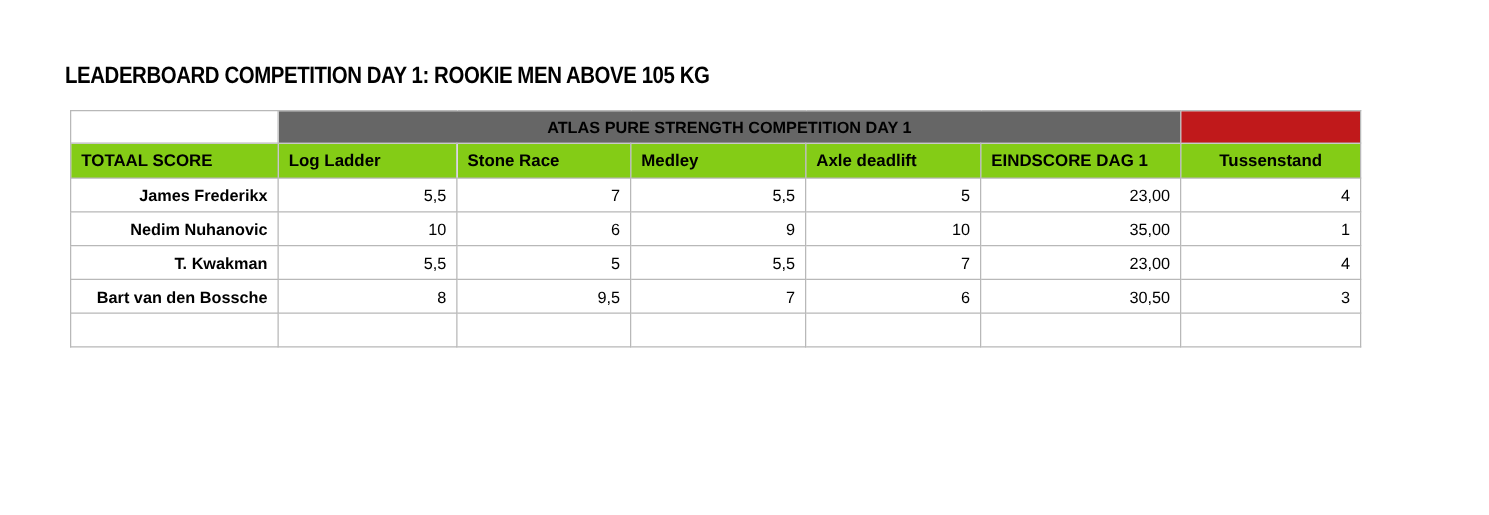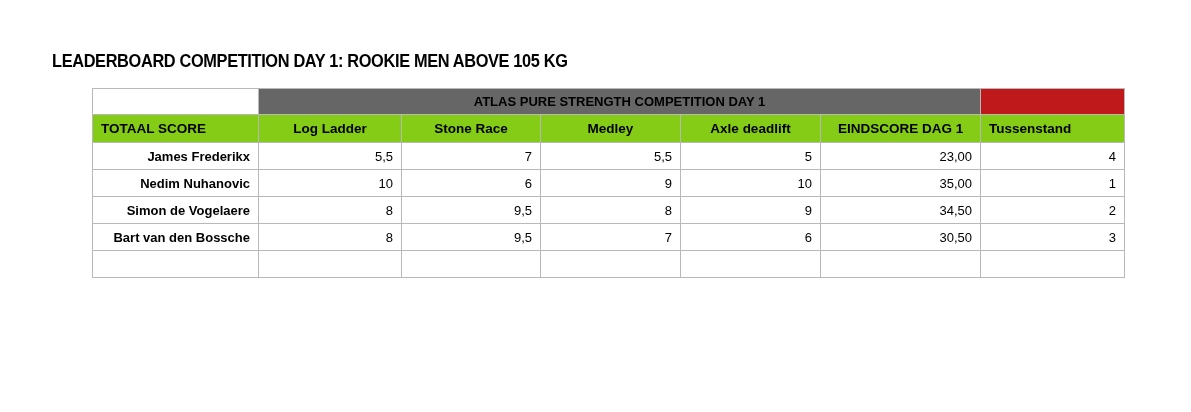--- a/index.html
+++ b/index.html
@@ -37,7 +37,6 @@
     left: 56px;
     top: 88px;
     width: 1032px;
-    margin-left: 36px;
   }
   table.leaderboard {
     border-collapse: collapse;

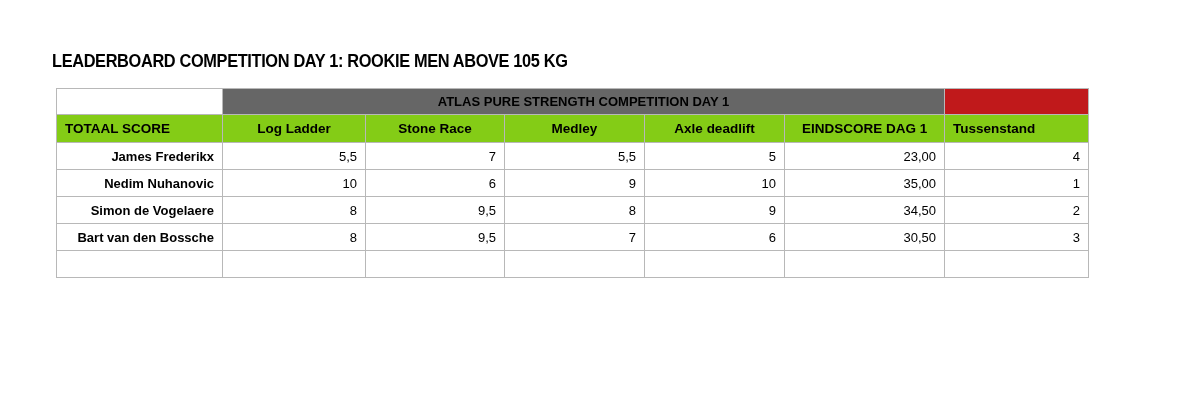--- a/index.html
+++ b/index.html
@@ -100,7 +100,6 @@
     text-align: left;
   }
   td.head-center {
-    text-align: center;
   }
   td.head-red {
     background: #c0191b;

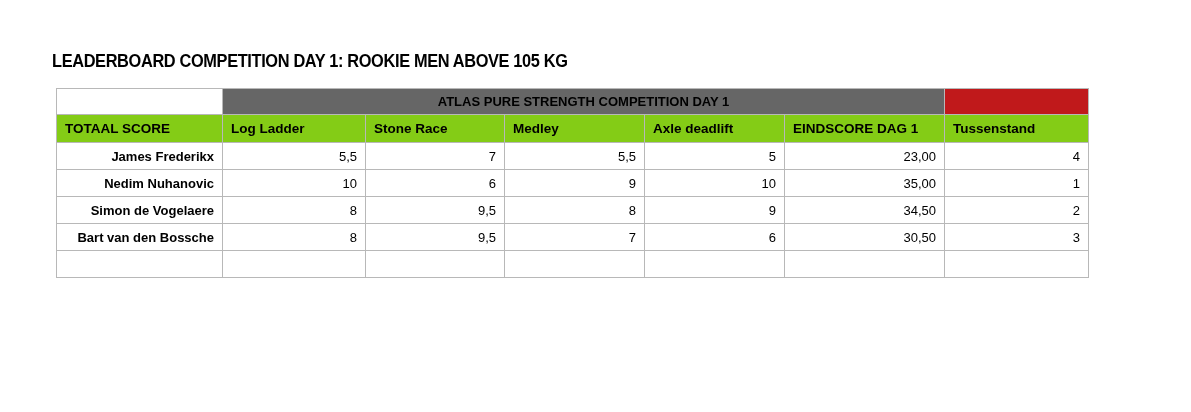--- a/index.html
+++ b/index.html
@@ -104,7 +104,7 @@
   td.head-red {
     background: #c0191b;
     color: #ffffff;
-    text-align: left;
+    text-align: center;
     border: 1px solid #c0191b;
   }
 

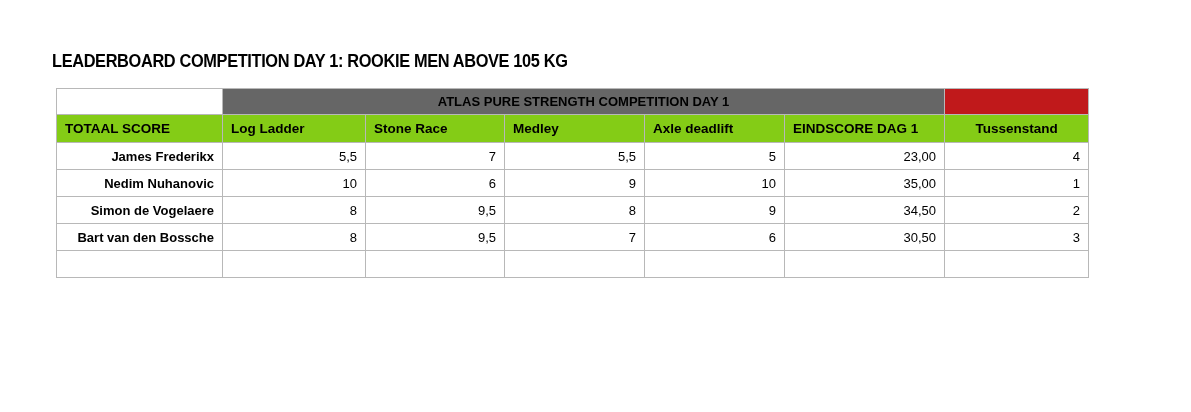--- a/index.html
+++ b/index.html
@@ -182,6 +182,15 @@
           <td class="num">1</td>
         </tr>
 
+        <tr>
+          <td class="name">T. Kwakman</td>
+          <td class="num">5,5</td>
+          <td class="num">5</td>
+          <td class="num">5,5</td>
+          <td class="num">7</td>
+          <td class="num">23,00</td>
+          <td class="num">4</td>
+        </tr>
 
         <tr>
           <td class="name">Simon de Vogelaere</td>

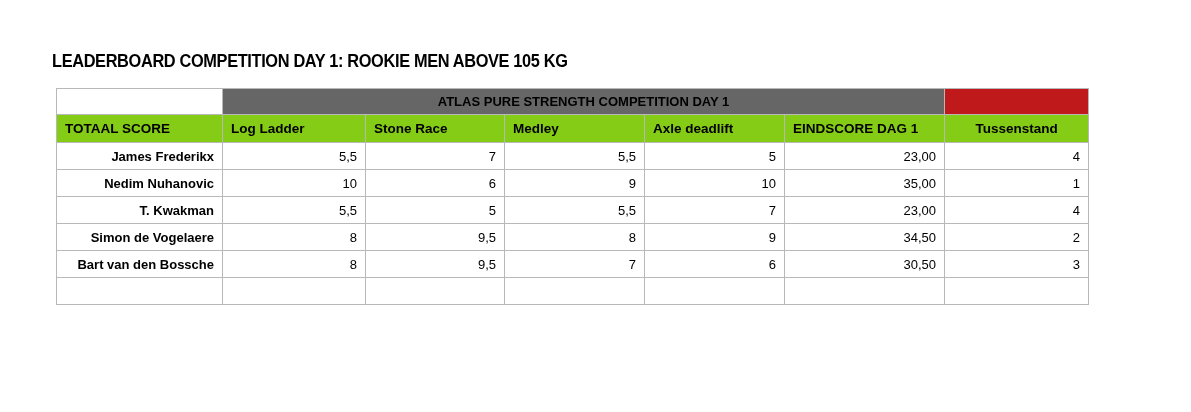--- a/index.html
+++ b/index.html
@@ -192,15 +192,6 @@
           <td class="num">4</td>
         </tr>
 
-        <tr>
-          <td class="name">Simon de Vogelaere</td>
-          <td class="num">8</td>
-          <td class="num">9,5</td>
-          <td class="num">8</td>
-          <td class="num">9</td>
-          <td class="num">34,50</td>
-          <td class="num">2</td>
-        </tr>
 
 
         <tr>

